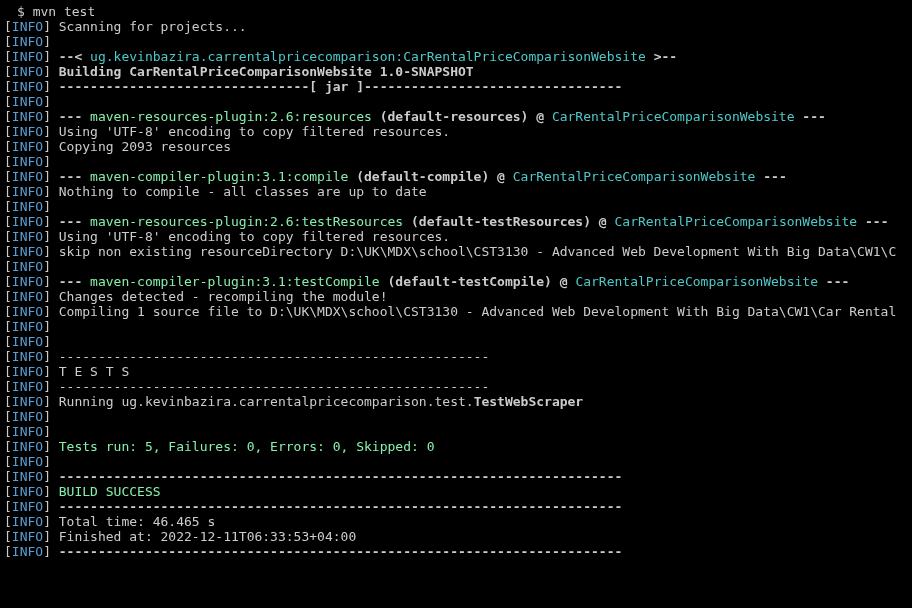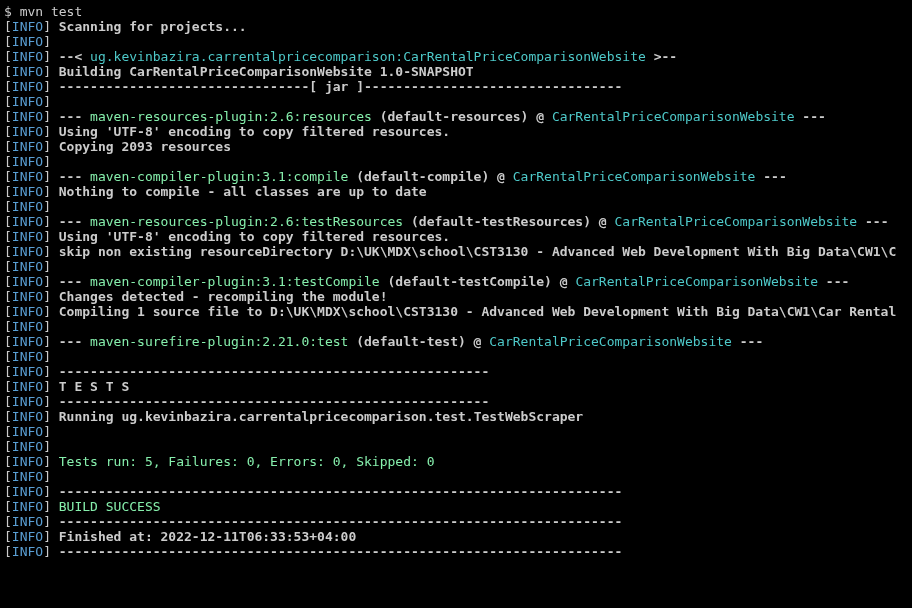--- a/index.html
+++ b/index.html
@@ -16,7 +16,7 @@
       height: 608px;
     }
     .line { display: block; }
-    .prompt { color: #ccc; }
+    .prompt { color: #ccc; margin-left: 13px; }
     .info-tag { color: #ccc; }
     .info-tag .bracket { color: #ccc; }
     .info-tag .info { color: #5a9fd4; }

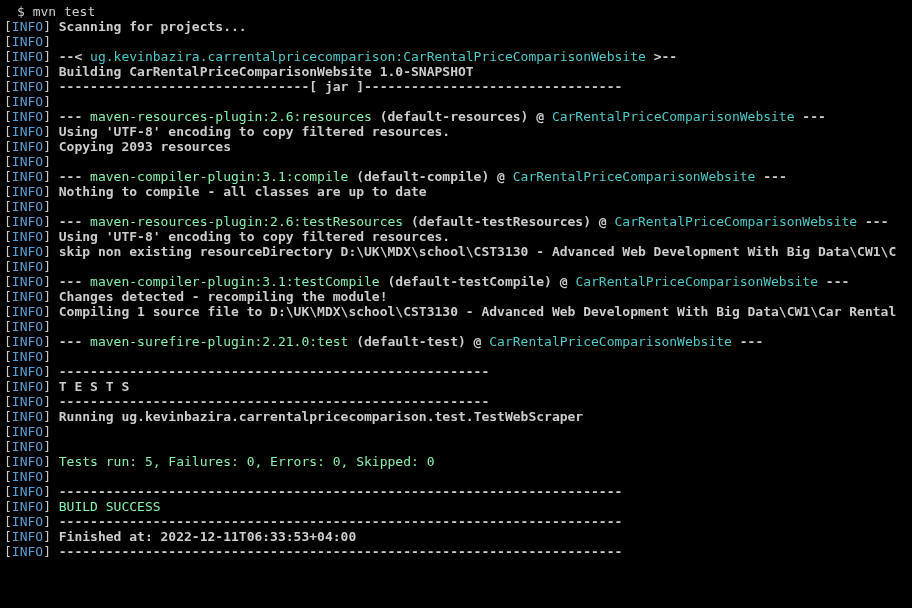--- a/index.html
+++ b/index.html
@@ -21,7 +21,7 @@
     .info-tag .bracket { color: #ccc; }
     .info-tag .info { color: #5a9fd4; }
     .white { color: #ccc; font-weight: bold; }
-    .plain { color: #ccc; font-weight: bold; }
+    .plain { color: #ccc; }
     .green { color: #86efac; }
     .cyan { color: #4ec9c9; }
     .bold { font-weight: bold; }

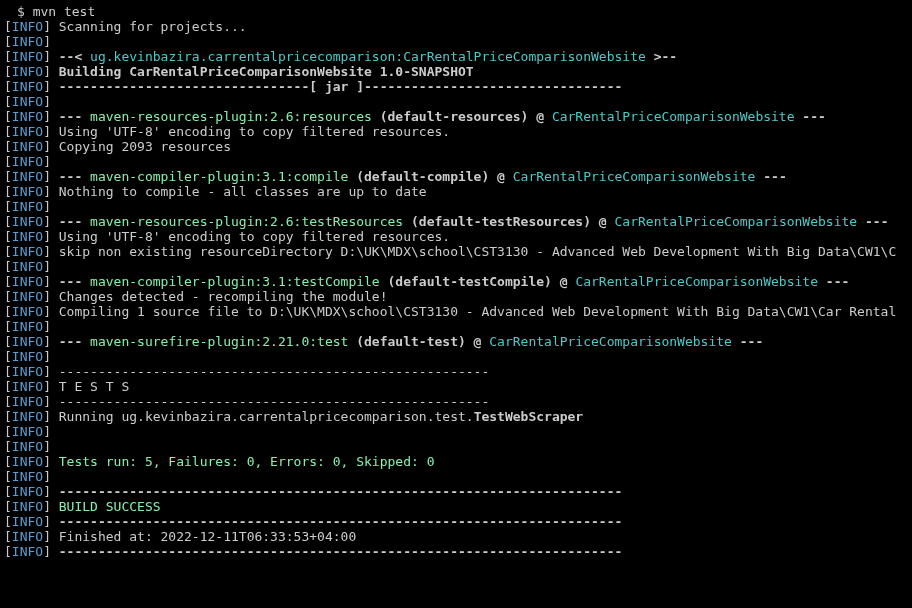--- a/index.html
+++ b/index.html
@@ -52,7 +52,6 @@
     <div class="line"><span class="info-tag"><span class="bracket">[</span><span class="info">INFO</span><span class="bracket">]</span> </span><span class="plain">Changes detected - recompiling the module!</span></div>
     <div class="line"><span class="info-tag"><span class="bracket">[</span><span class="info">INFO</span><span class="bracket">]</span> </span><span class="plain">Compiling 1 source file to D:\UK\MDX\school\CST3130 - Advanced Web Development With Big Data\CW1\Car Rental</span></div>
     <div class="line"><span class="info-tag"><span class="bracket">[</span><span class="info">INFO</span><span class="bracket">]</span> </span></div>
-    <div class="line"><span class="info-tag"><span class="bracket">[</span><span class="info">INFO</span><span class="bracket">]</span> </span><span class="white bold">--- </span><span class="green">maven-surefire-plugin:2.21.0:test</span><span class="white bold"> (default-test) @ </span><span class="cyan">CarRentalPriceComparisonWebsite</span><span class="white bold"> ---</span></div>
     <div class="line"><span class="info-tag"><span class="bracket">[</span><span class="info">INFO</span><span class="bracket">]</span> </span></div>
     <div class="line"><span class="info-tag"><span class="bracket">[</span><span class="info">INFO</span><span class="bracket">]</span> </span><span class="plain">-------------------------------------------------------</span></div>
     <div class="line"><span class="info-tag"><span class="bracket">[</span><span class="info">INFO</span><span class="bracket">]</span> </span><span class="plain"> T E S T S</span></div>

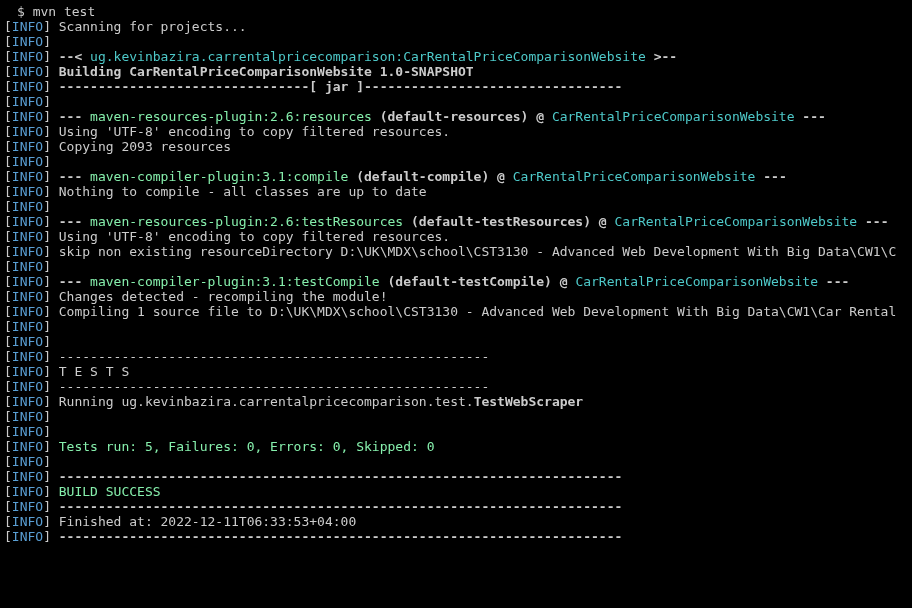--- a/index.html
+++ b/index.html
@@ -64,6 +64,7 @@
     <div class="line"><span class="info-tag"><span class="bracket">[</span><span class="info">INFO</span><span class="bracket">]</span> </span><span class="white bold">------------------------------------------------------------------------</span></div>
     <div class="line"><span class="info-tag"><span class="bracket">[</span><span class="info">INFO</span><span class="bracket">]</span> </span><span class="green">BUILD SUCCESS</span></div>
     <div class="line"><span class="info-tag"><span class="bracket">[</span><span class="info">INFO</span><span class="bracket">]</span> </span><span class="white bold">------------------------------------------------------------------------</span></div>
+    <div class="line"><span class="info-tag"><span class="bracket">[</span><span class="info">INFO</span><span class="bracket">]</span> </span><span class="plain">Total time:  46.465 s</span></div>
     <div class="line"><span class="info-tag"><span class="bracket">[</span><span class="info">INFO</span><span class="bracket">]</span> </span><span class="plain">Finished at: 2022-12-11T06:33:53+04:00</span></div>
     <div class="line"><span class="info-tag"><span class="bracket">[</span><span class="info">INFO</span><span class="bracket">]</span> </span><span class="white bold">------------------------------------------------------------------------</span></div>
   </div>

